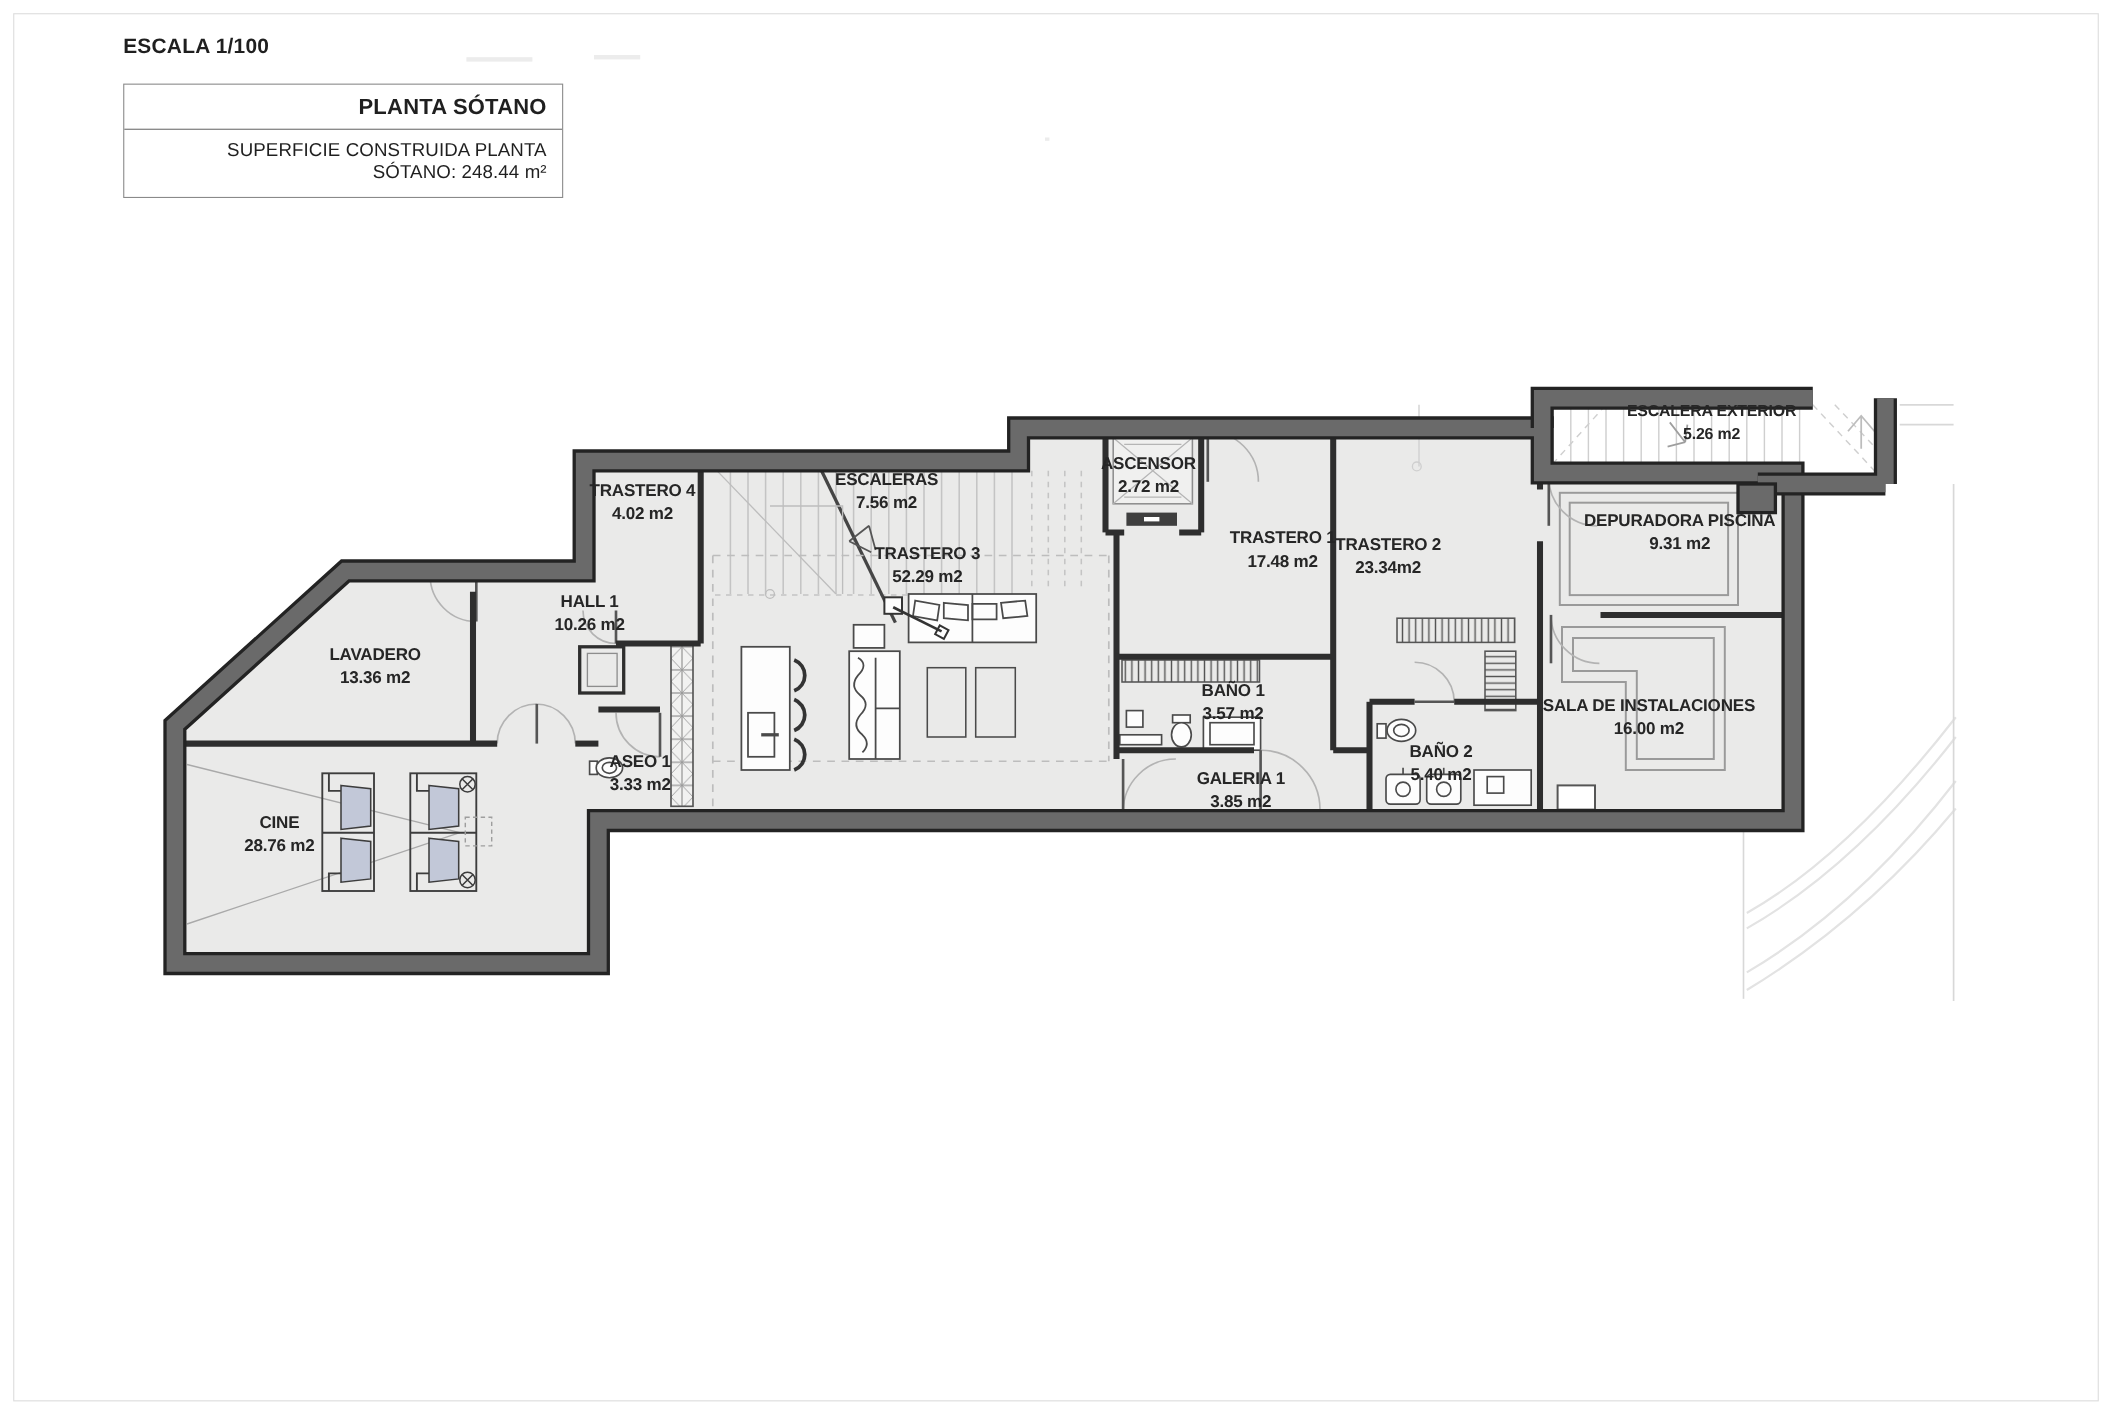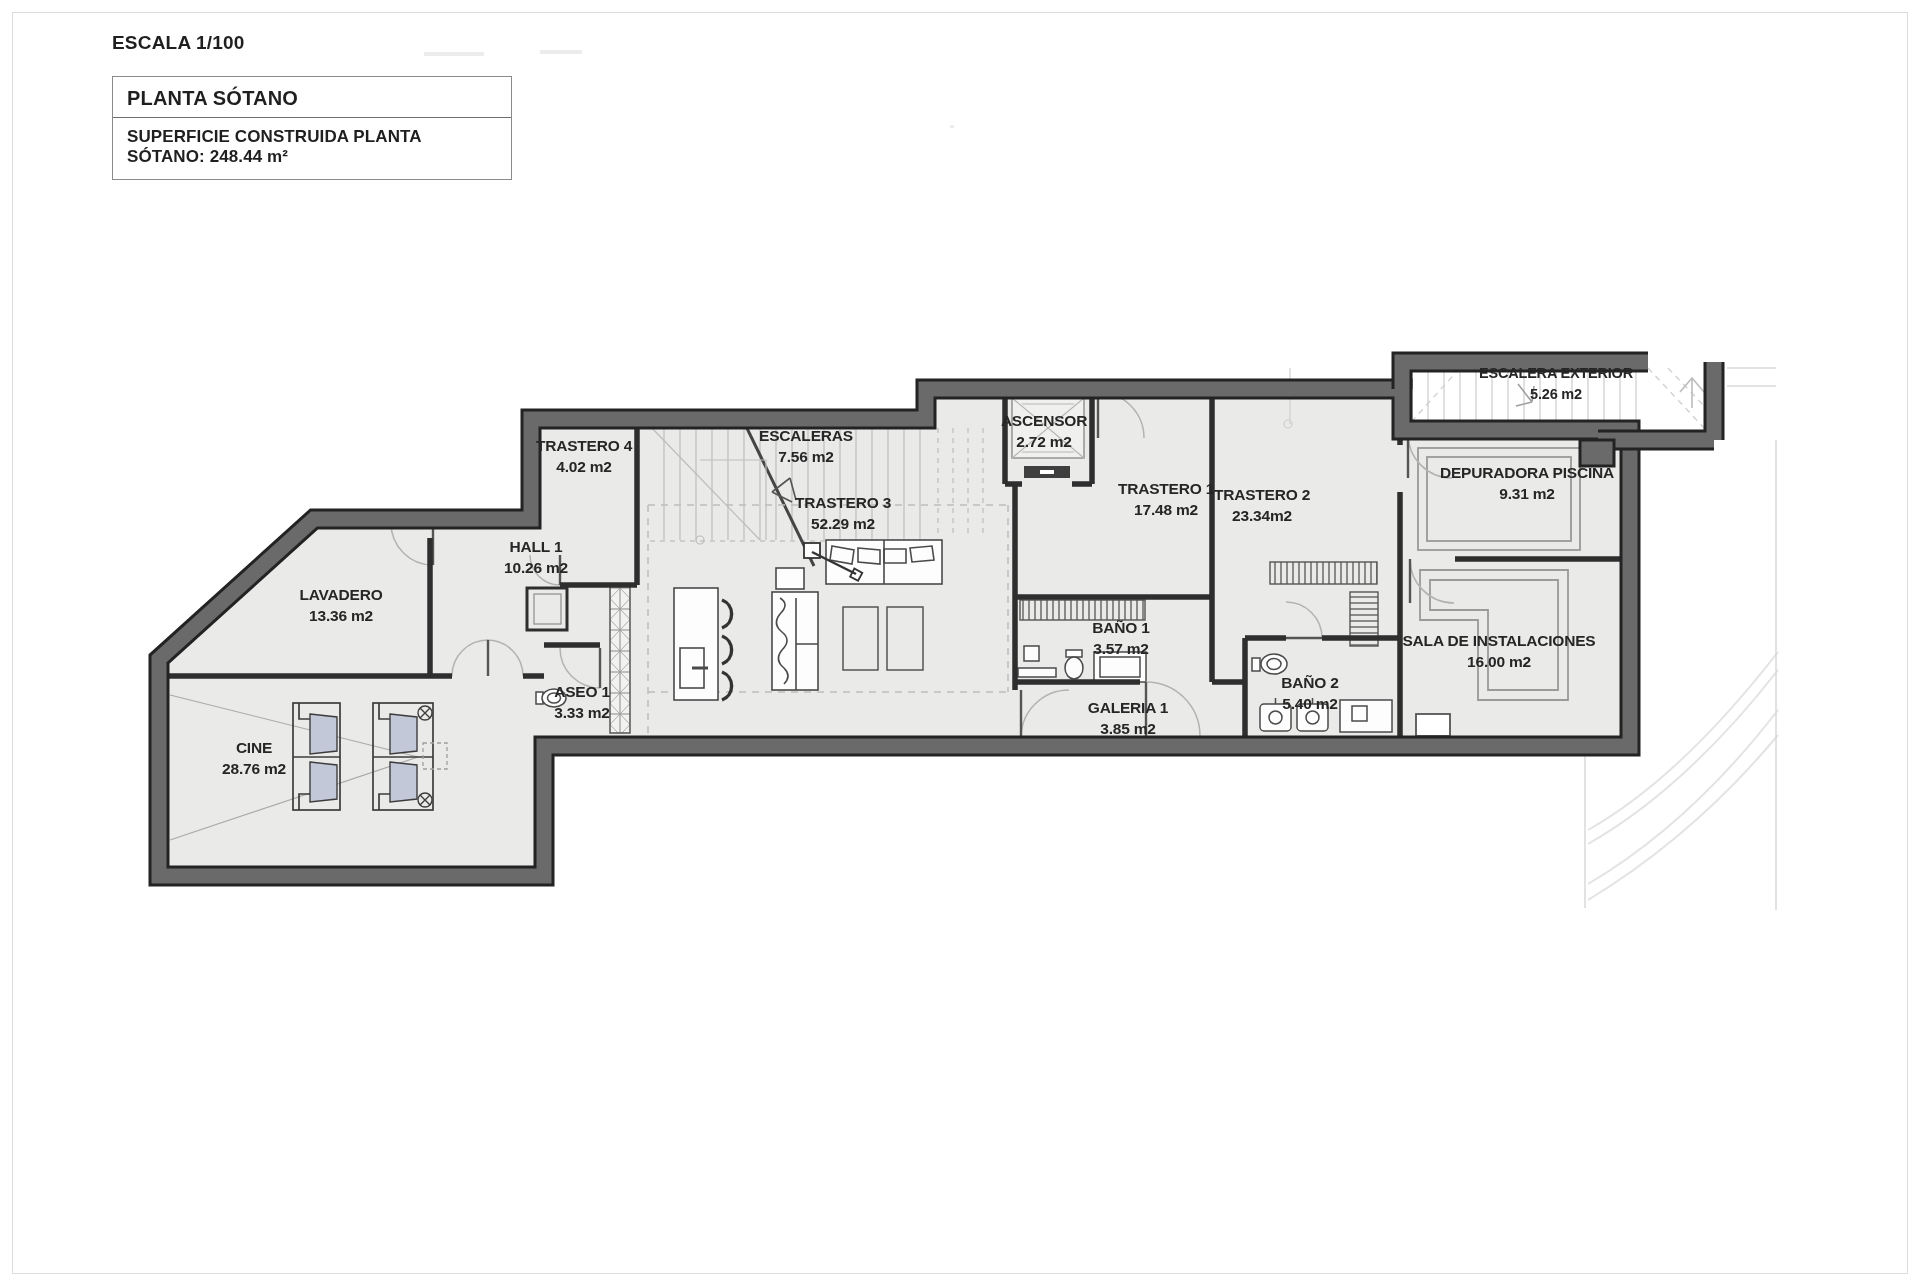--- a/index.html
+++ b/index.html
@@ -10,7 +10,7 @@
   #plan-svg{position:absolute;left:0;top:0;}
   .titleblock{position:absolute;left:112px;top:32px;color:#1f1f1f;}
   .tb-scale{font-size:19px;font-weight:700;letter-spacing:.2px;}
-  .tb-box{margin-top:22px;width:398px;border:1.5px solid #8a8a8a;background:#fff;}
+  .tb-box{margin-top:22px;width:398px;border:1.5px solid #8a8a8a;background:#fff;text-align:right;}
   .tb-title{font-size:20px;font-weight:700;padding:10px 14px 7px 14px;border-bottom:1.5px solid #6f6f6f;letter-spacing:.2px;}
   .tb-area{font-size:17px;font-weight:700;padding:9px 14px 12px 14px;letter-spacing:.1px;}
   svg text{font-family:"Liberation Sans", sans-serif;fill:#262626;}

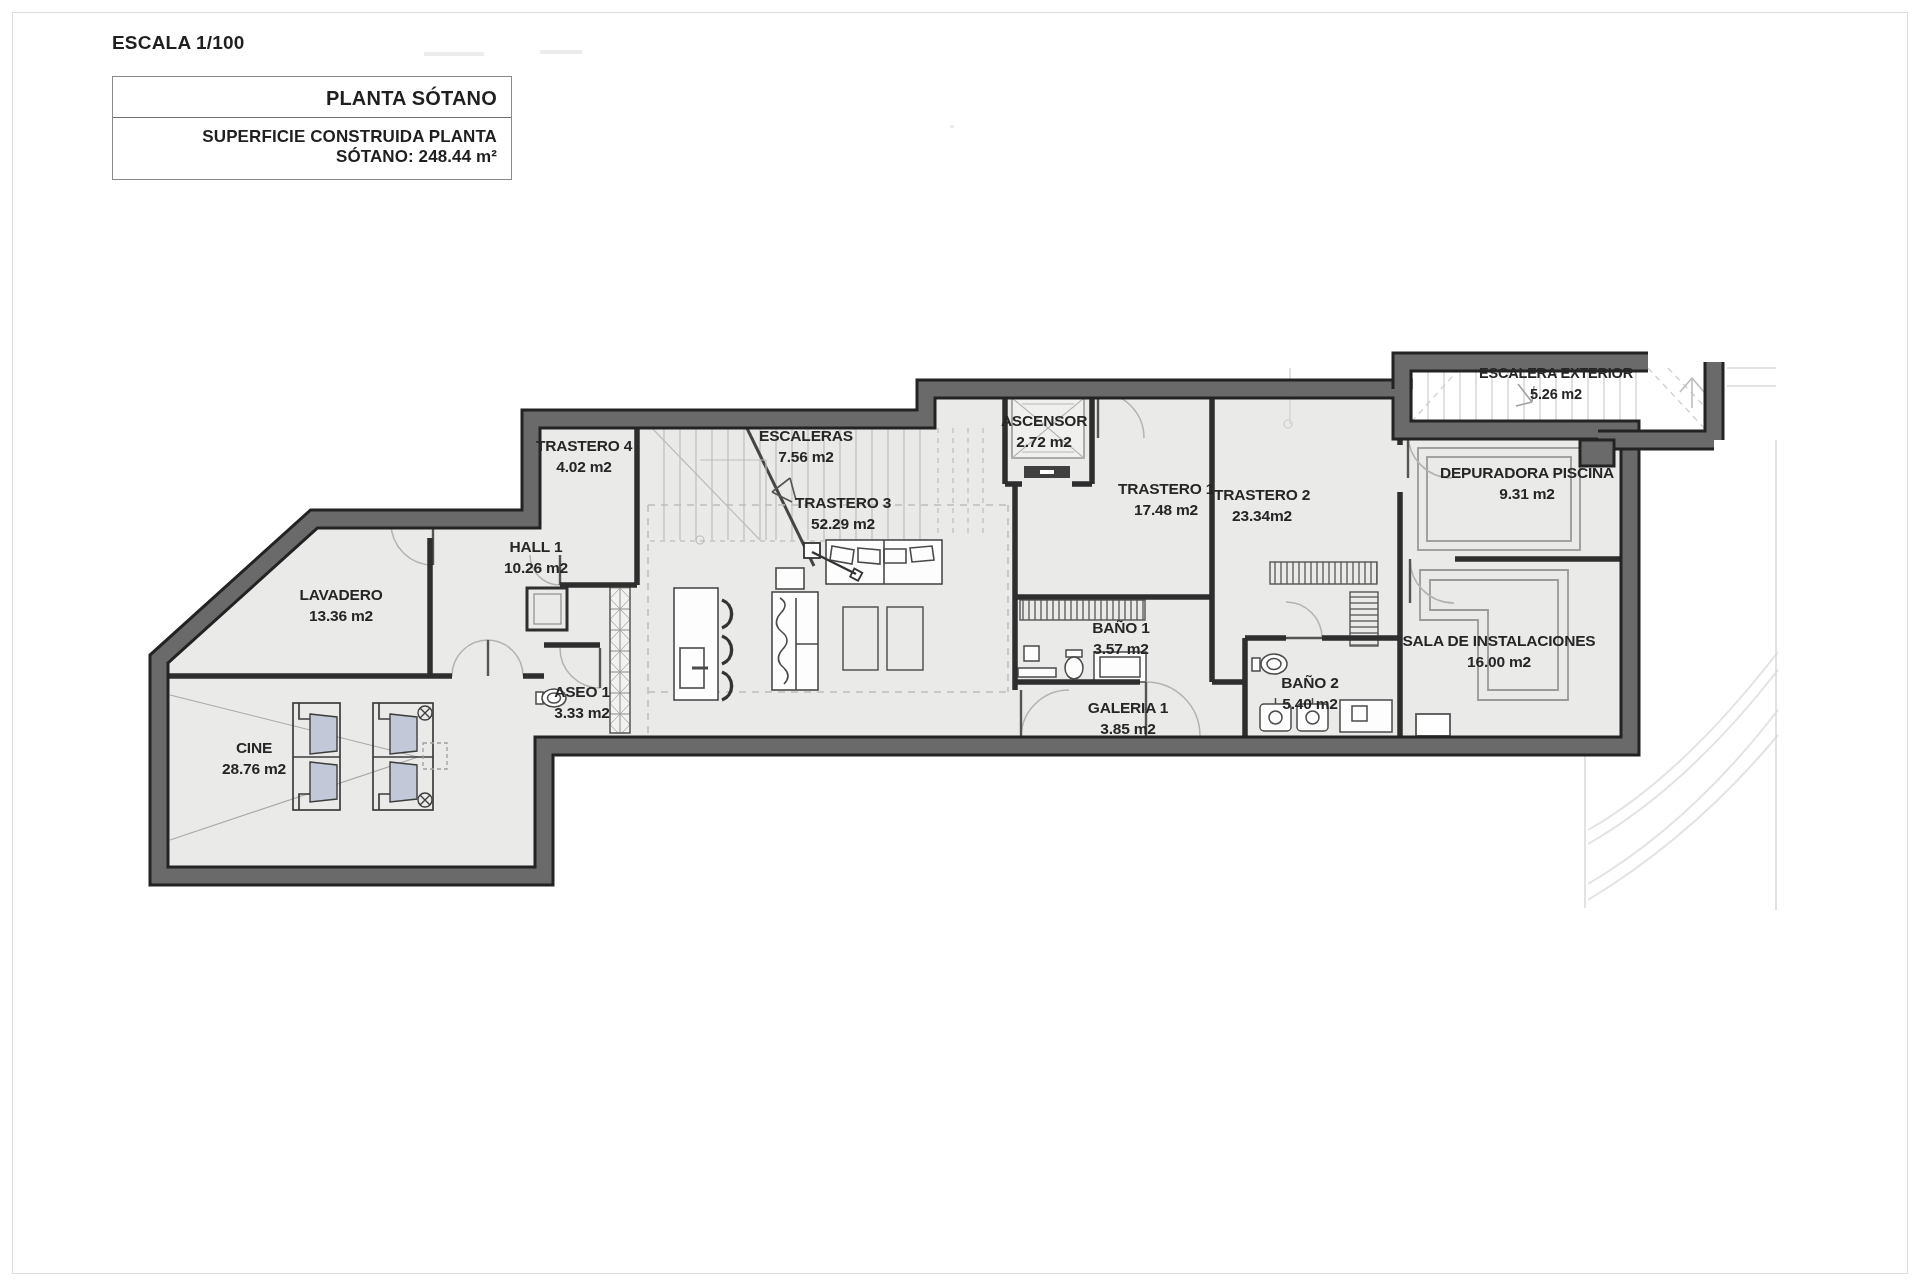--- a/index.html
+++ b/index.html
@@ -12,7 +12,7 @@
   .tb-scale{font-size:19px;font-weight:700;letter-spacing:.2px;}
   .tb-box{margin-top:22px;width:398px;border:1.5px solid #8a8a8a;background:#fff;text-align:right;}
   .tb-title{font-size:20px;font-weight:700;padding:10px 14px 7px 14px;border-bottom:1.5px solid #6f6f6f;letter-spacing:.2px;}
-  .tb-area{font-size:17px;font-weight:700;padding:9px 14px 12px 14px;letter-spacing:.1px;}
+  .tb-area{font-size:17px;font-weight:400;padding:9px 14px 12px 14px;letter-spacing:.1px;}
   svg text{font-family:"Liberation Sans", sans-serif;fill:#262626;}
 </style>
 </head>

